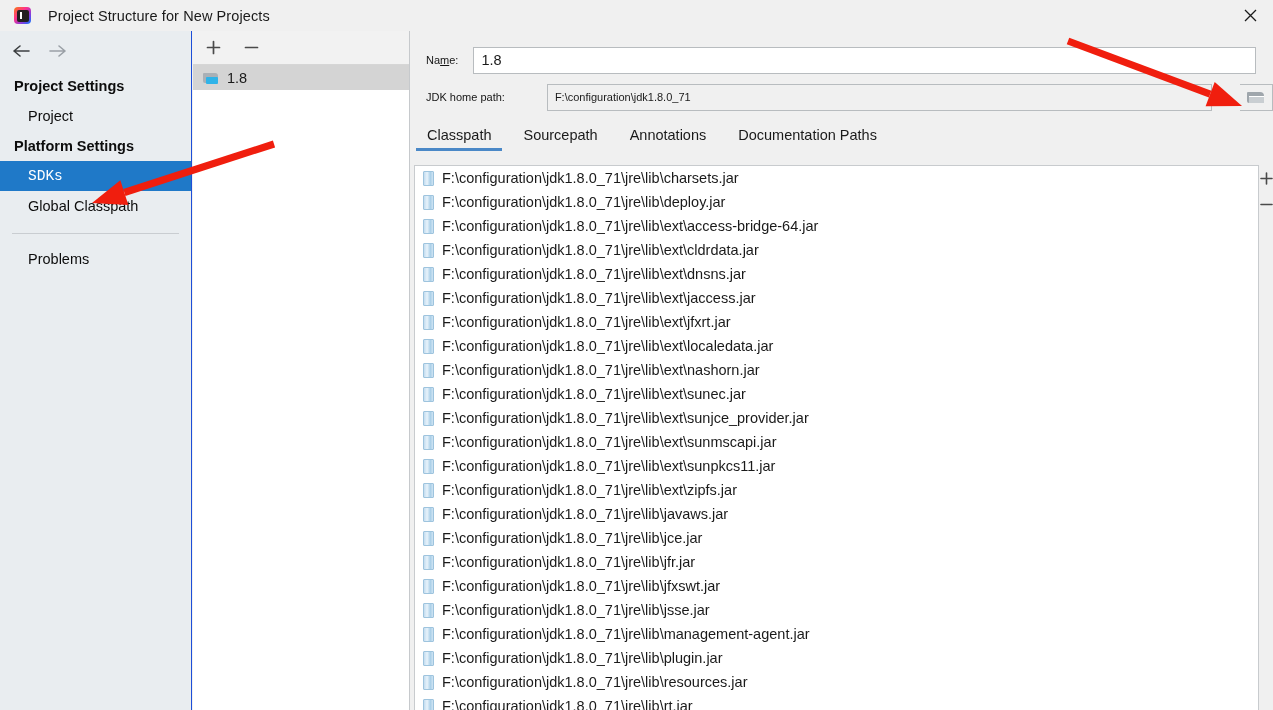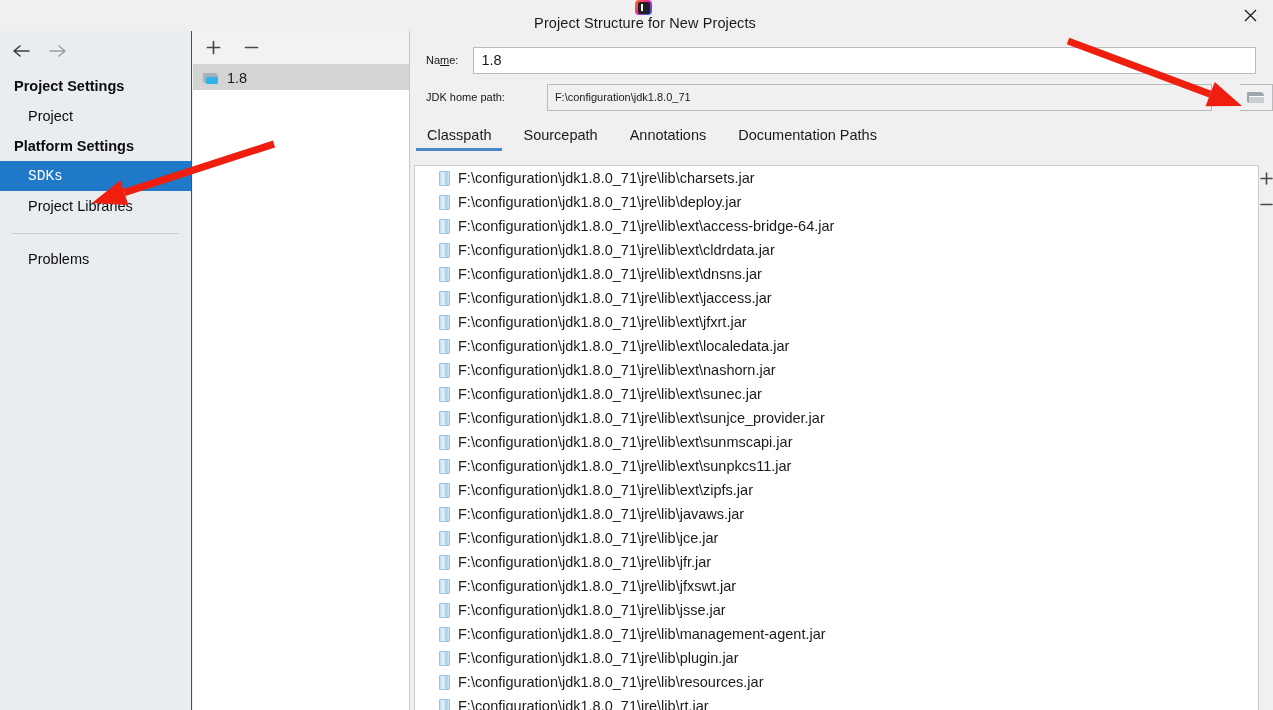--- a/index.html
+++ b/index.html
@@ -20,7 +20,7 @@
     position: absolute; left: 0; top: 0;
     width: 1273px; height: 31px;
     background: #f0f0f0;
-    display: flex; align-items: center; flex-direction: column;
+    display: flex; align-items: center;
   }
   .app-icon {
     position: relative;

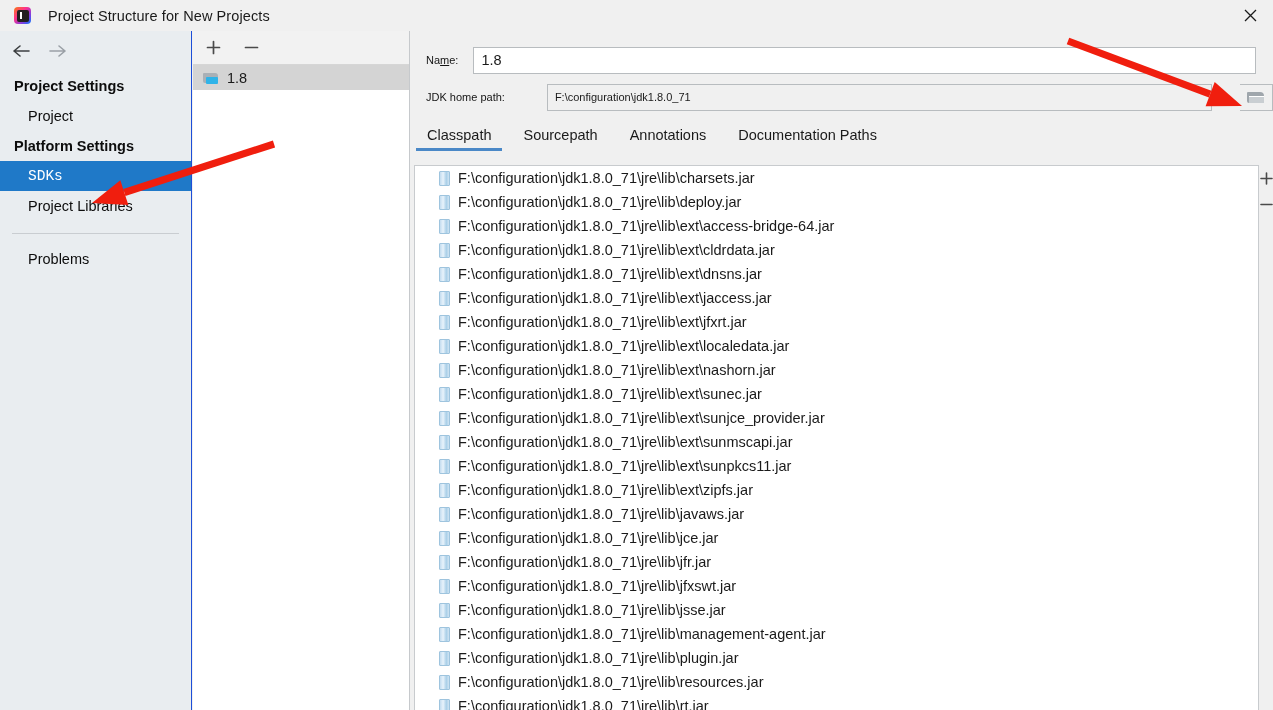--- a/index.html
+++ b/index.html
@@ -242,7 +242,7 @@
   .cp-row {
     height: 24px;
     display: flex; align-items: center;
-    padding-left: 24px;
+    padding-left: 8px;
     gap: 8px;
   }
   .jar-ico {

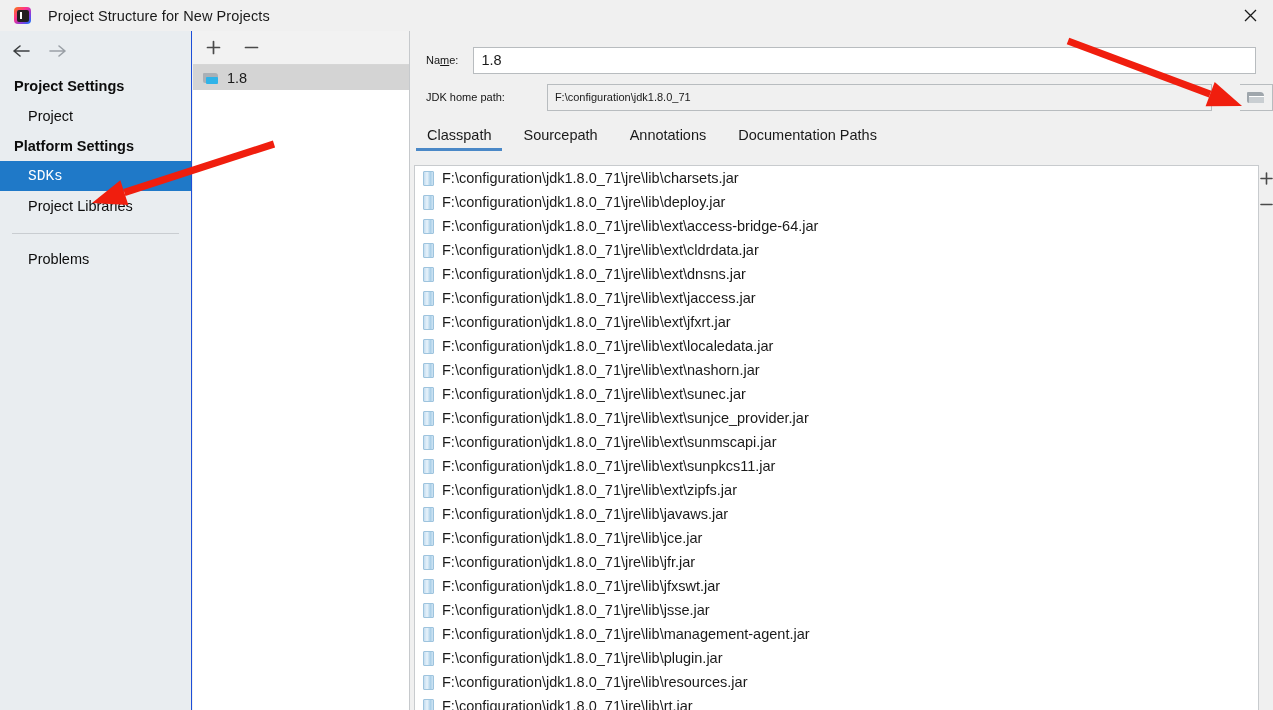--- a/index.html
+++ b/index.html
@@ -314,7 +314,7 @@
 
     <div class="nav-group-title">Platform Settings</div>
     <div class="nav-item selected">SDKs</div>
-    <div class="nav-item">Project Libraries</div>
+    <div class="nav-item">Global Classpath</div>
 
     <div class="nav-divider"></div>
     <div class="nav-item">Problems</div>

